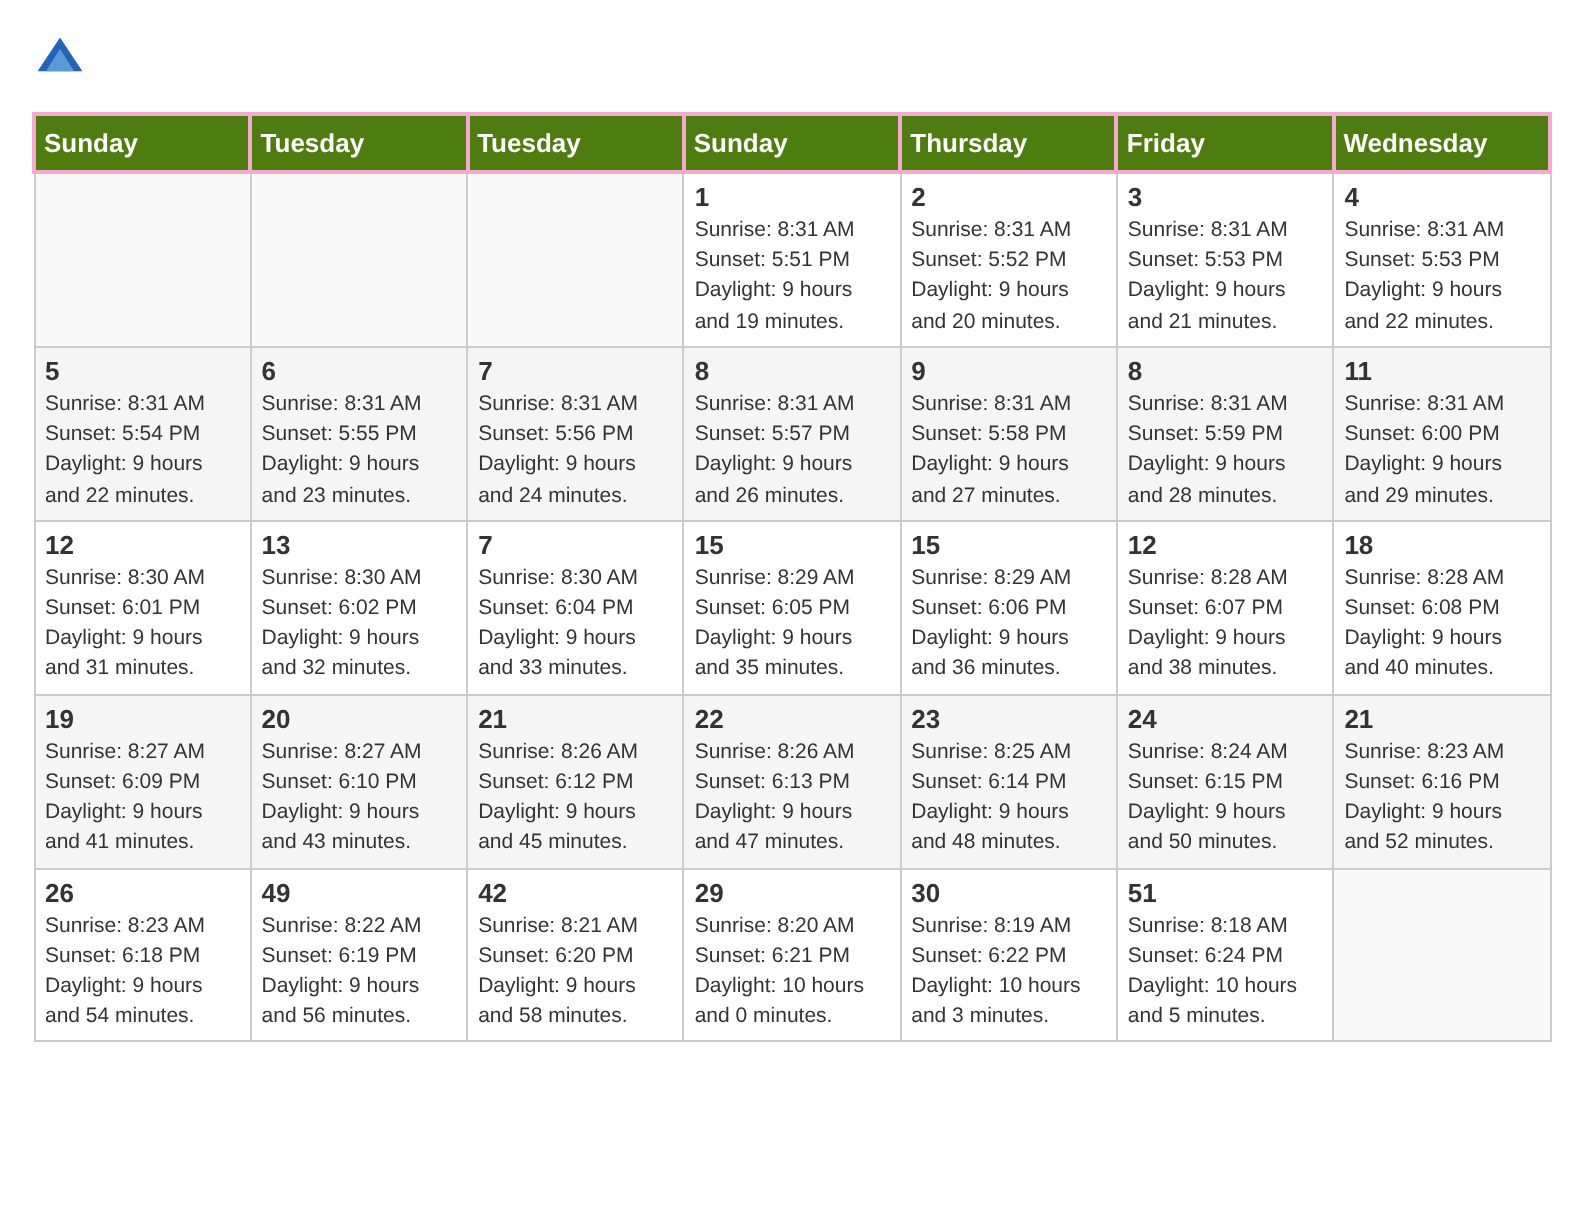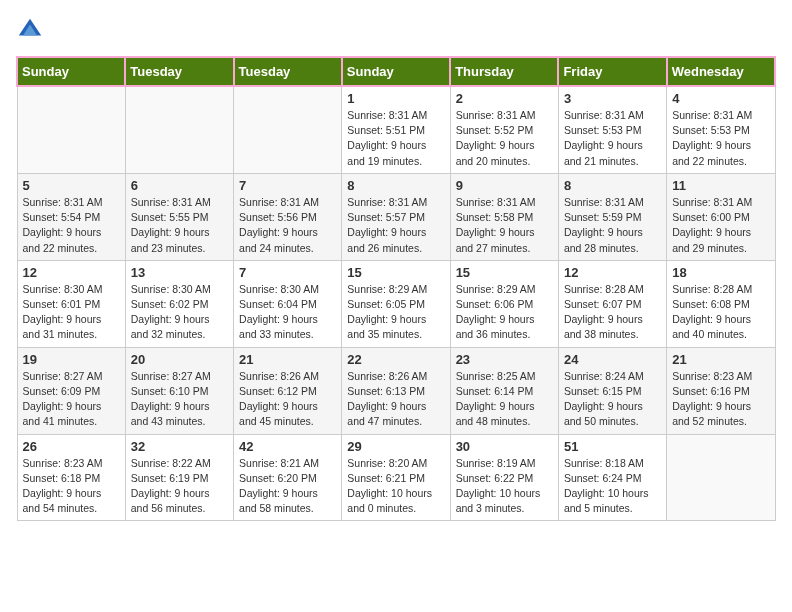--- a/index.html
+++ b/index.html
@@ -234,7 +234,7 @@
           <div class="day-info">Sunrise: 8:23 AM<br>Sunset: 6:18 PM<br>Daylight: 9 hours<br>and 54 minutes.</div>
         </td>
         <td>
-          <span class="day-number">32</span>
+          <span class="day-number">49</span>
           <div class="day-info">Sunrise: 8:22 AM<br>Sunset: 6:19 PM<br>Daylight: 9 hours<br>and 56 minutes.</div>
         </td>
         <td>

